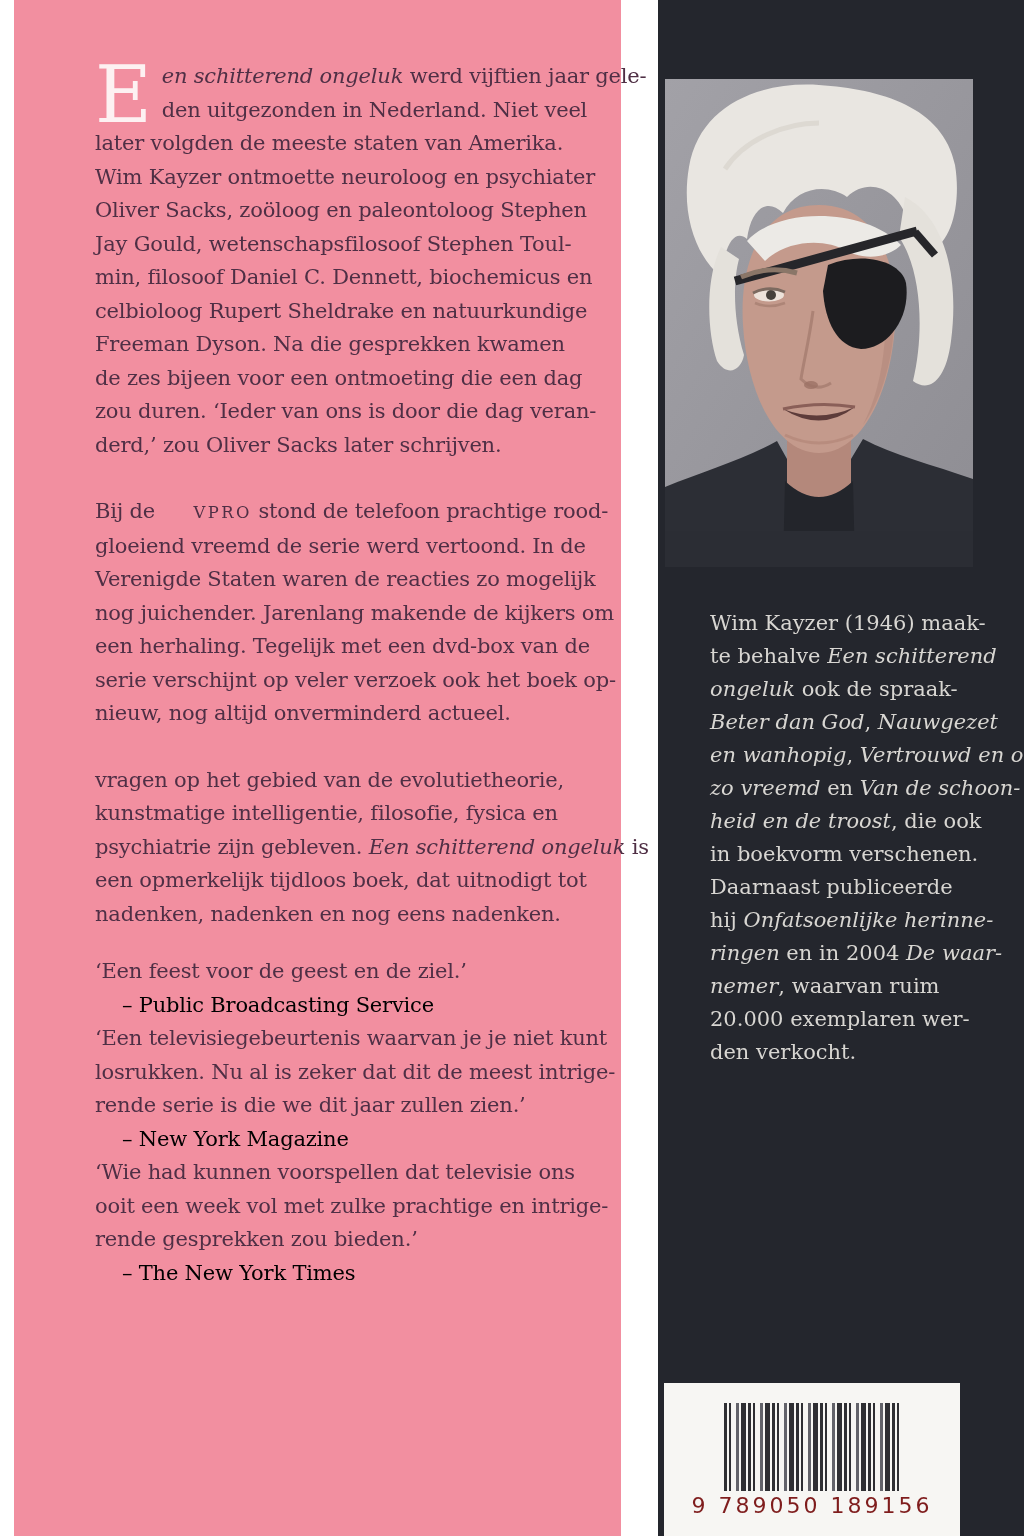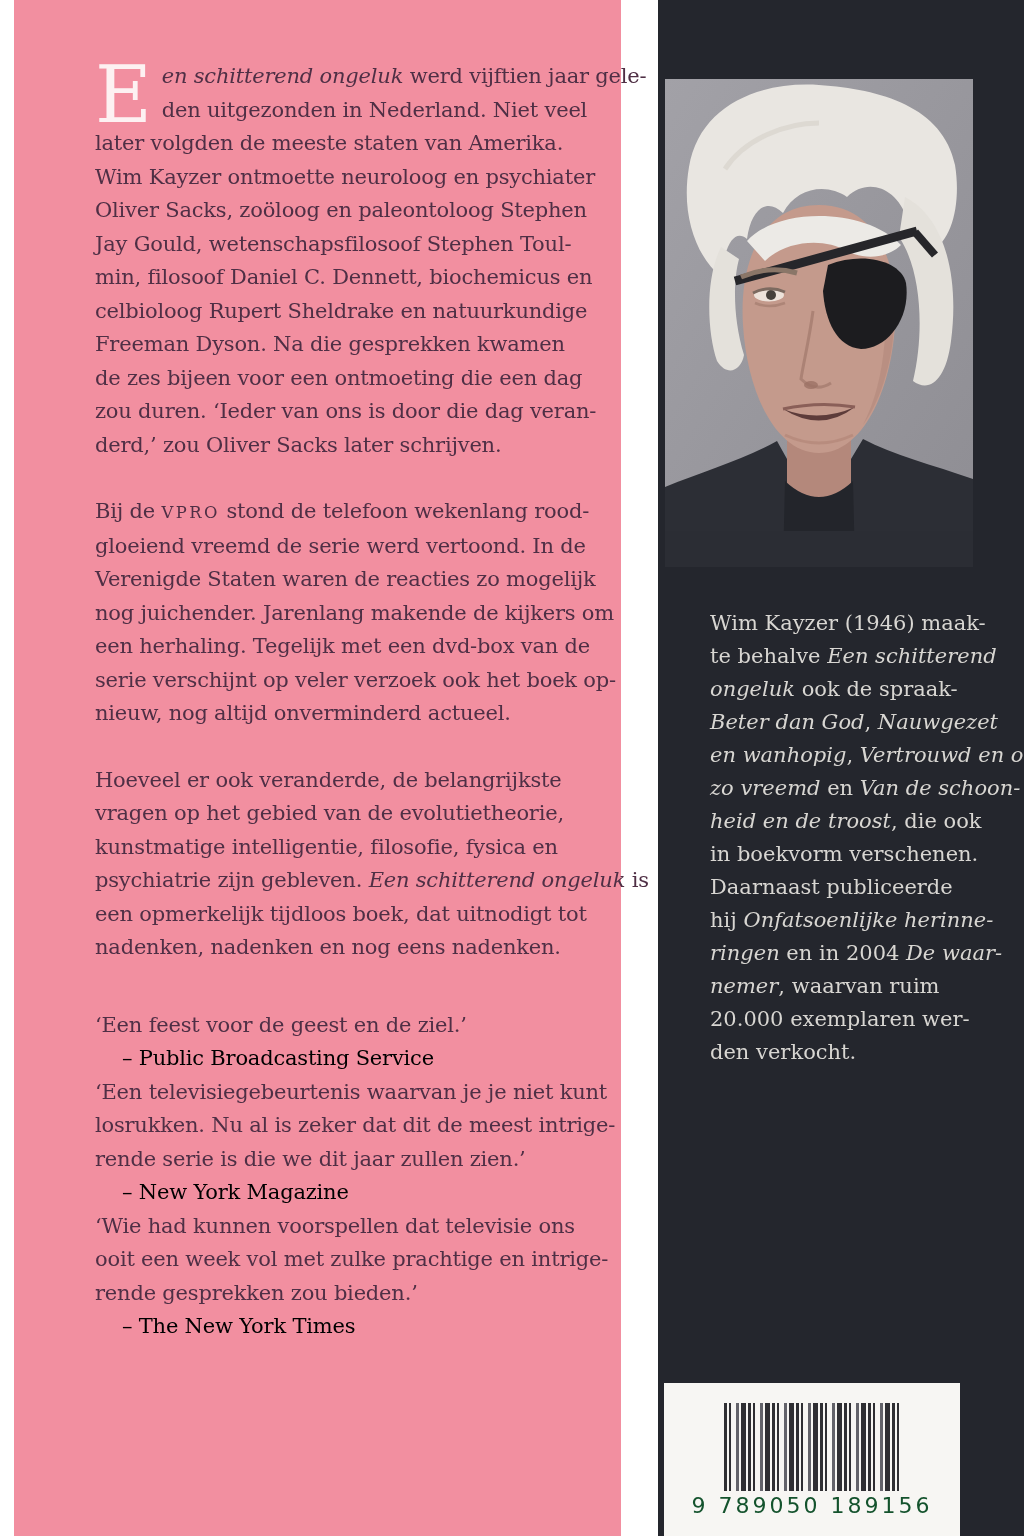--- a/index.html
+++ b/index.html
@@ -13,7 +13,7 @@
             font-size:21px;line-height:33.5px;letter-spacing:-0.2px;}
   .line{white-space:pre;}
   .it{font-style:italic;}
-  .sc{font-size:0.78em;letter-spacing:2.5px;}
+  .sc{font-size:0.78em;letter-spacing:2.5px;margin-left:32px;}
   .para{margin:0;}
   .para + .para{margin-top:33px;}
   .dropcap{float:left;font-size:78px;line-height:58px;color:#fdf1f2;margin:6px 10px 0 0;}

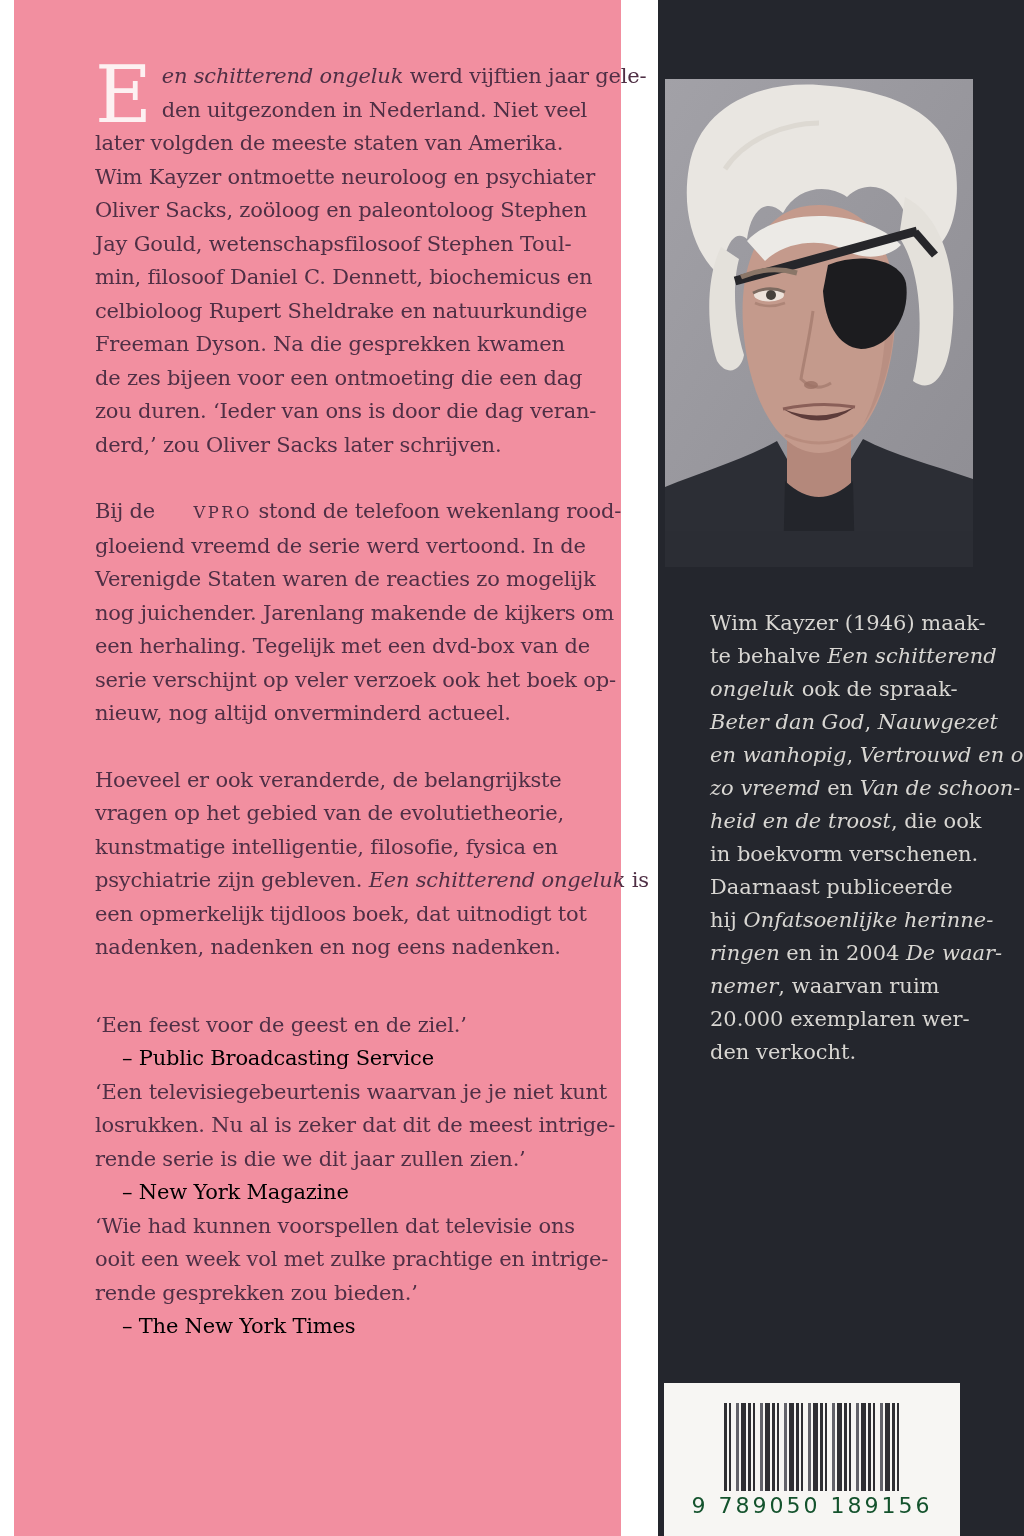--- a/index.html
+++ b/index.html
@@ -60,7 +60,7 @@
       </div>
 
       <div class="para">
-          <div class="line"><span>Bij de </span><span class="sc">VPRO</span><span> stond de telefoon wekenlang rood-</span></div>
+          <div class="line"><span>Bij de </span><span class="sc">VPRO</span><span> stond de telefoon prachtige rood-</span></div>
           <div class="line"><span>gloeiend vreemd de serie werd vertoond. In de</span></div>
           <div class="line"><span>Verenigde Staten waren de reacties zo mogelijk</span></div>
           <div class="line"><span>nog juichender. Jarenlang makende de kijkers om</span></div>

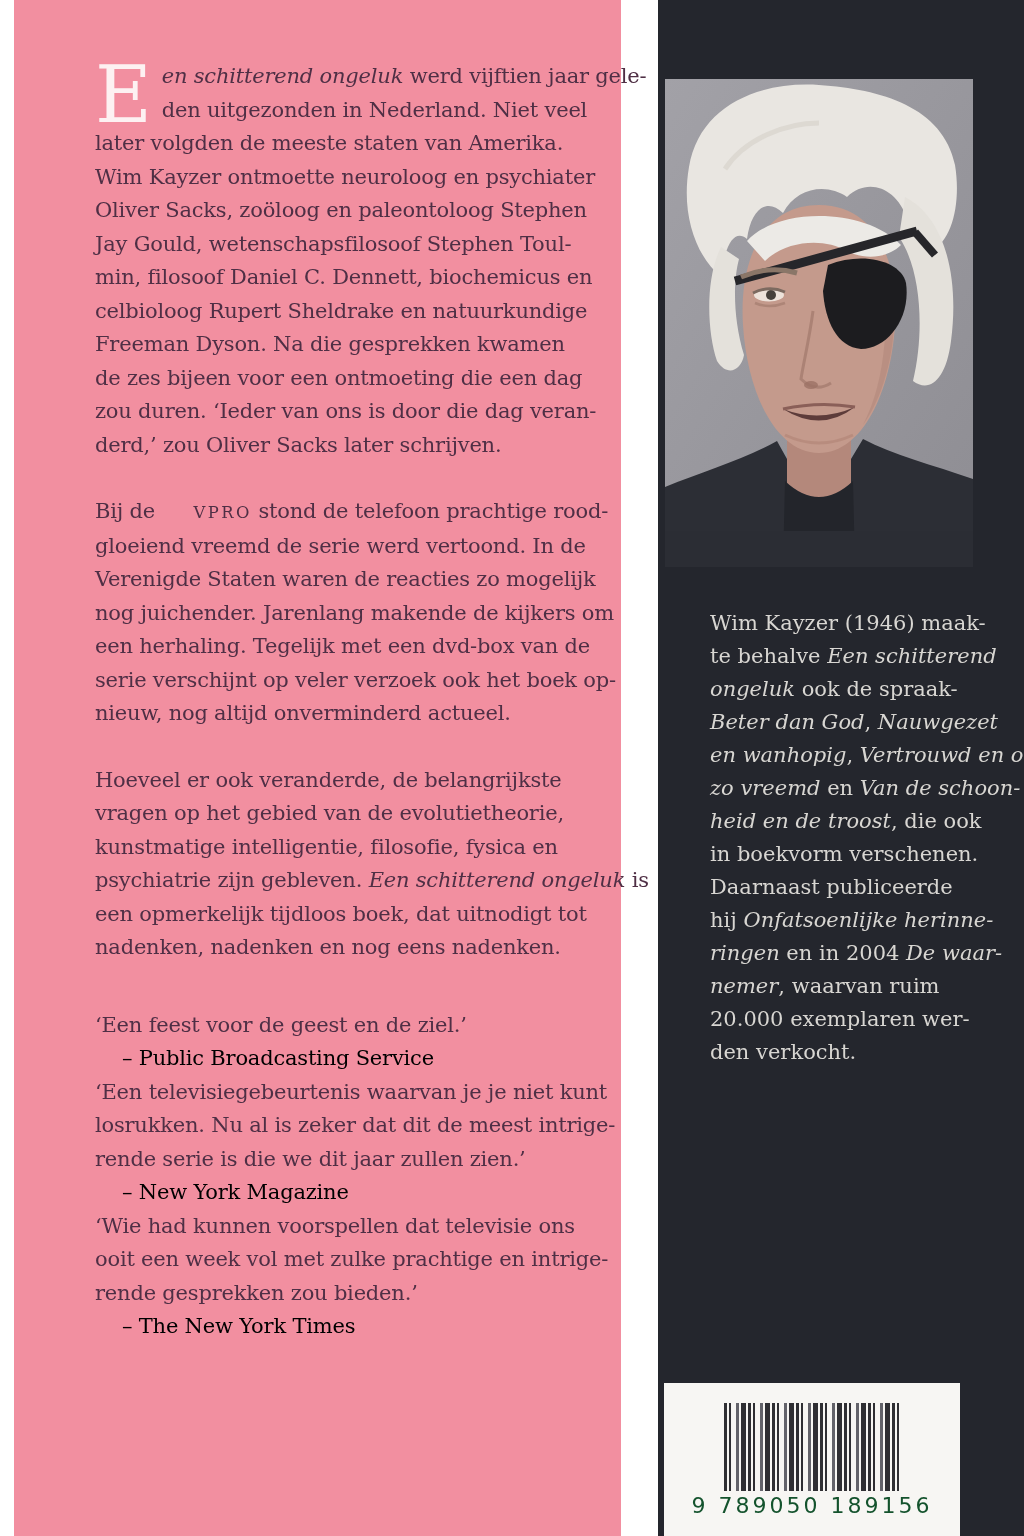--- a/index.html
+++ b/index.html
@@ -70,7 +70,6 @@
         </div>
 
       <div class="para">
-          <div class="line"><span>Hoeveel er ook veranderde, de belangrijkste</span></div>
           <div class="line"><span>vragen op het gebied van de evolutietheorie,</span></div>
           <div class="line"><span>kunstmatige intelligentie, filosofie, fysica en</span></div>
           <div class="line"><span>psychiatrie zijn gebleven. </span><span class="it">Een schitterend ongeluk</span><span> is</span></div>

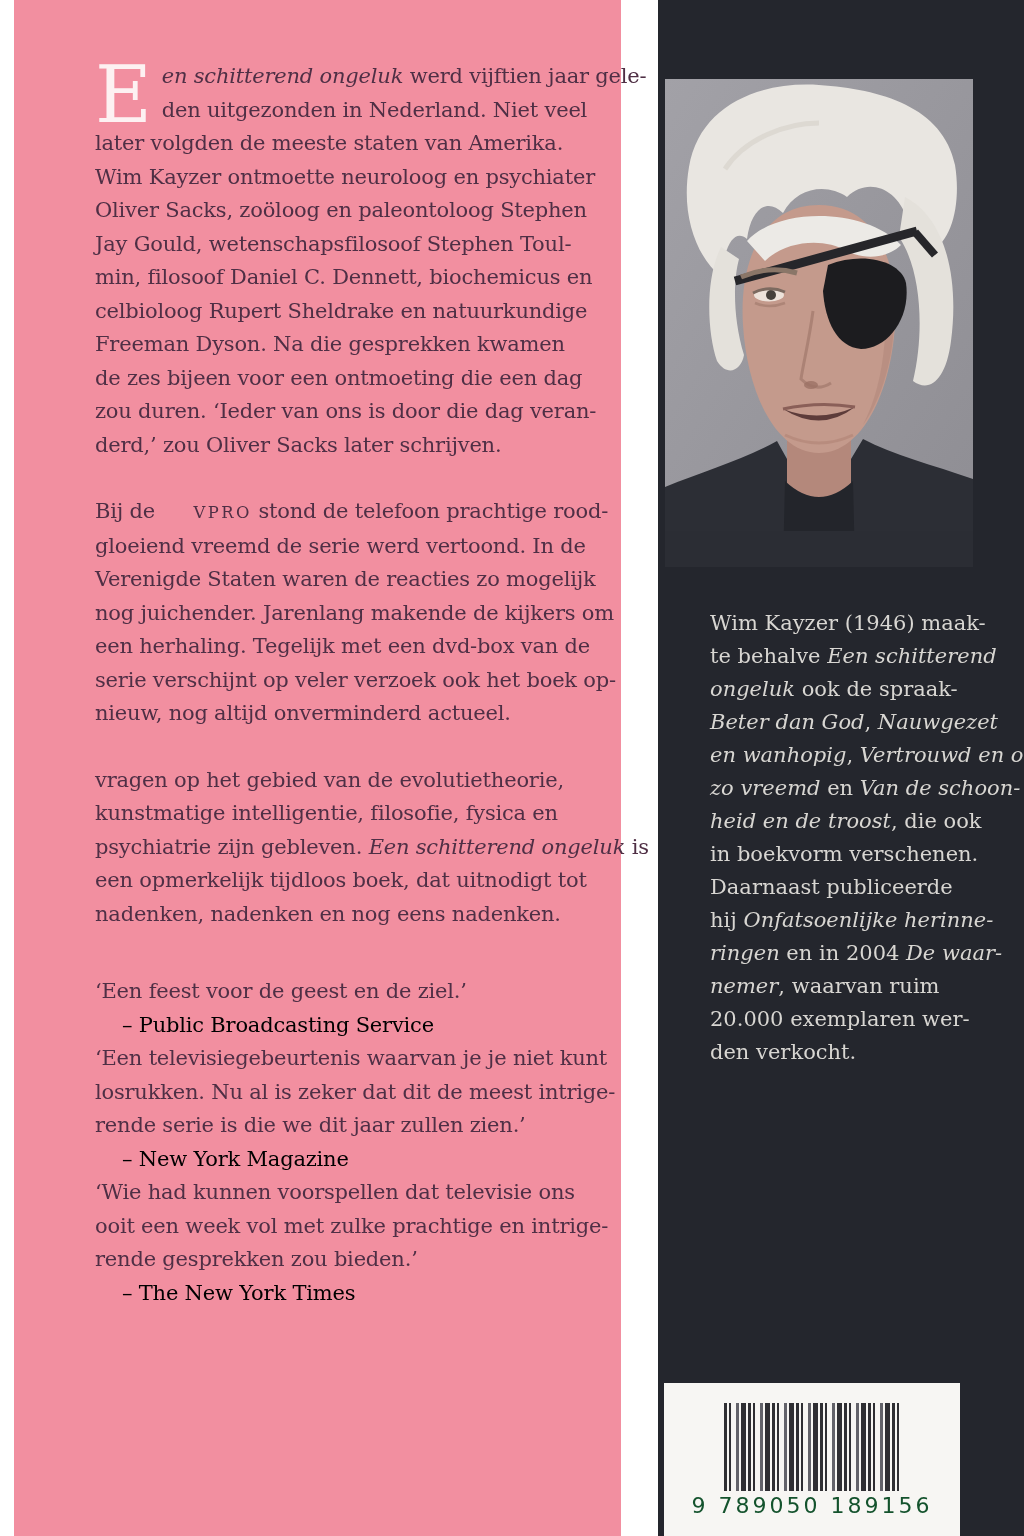--- a/index.html
+++ b/index.html
@@ -18,7 +18,7 @@
   .para + .para{margin-top:33px;}
   .dropcap{float:left;font-size:78px;line-height:58px;color:#fdf1f2;margin:6px 10px 0 0;}
 
-  .quotes{margin-top:44px;}
+  .quotes{margin-top:24px;}
   .quote .source{color:#000000;padding-left:27px;white-space:pre;}
 
   

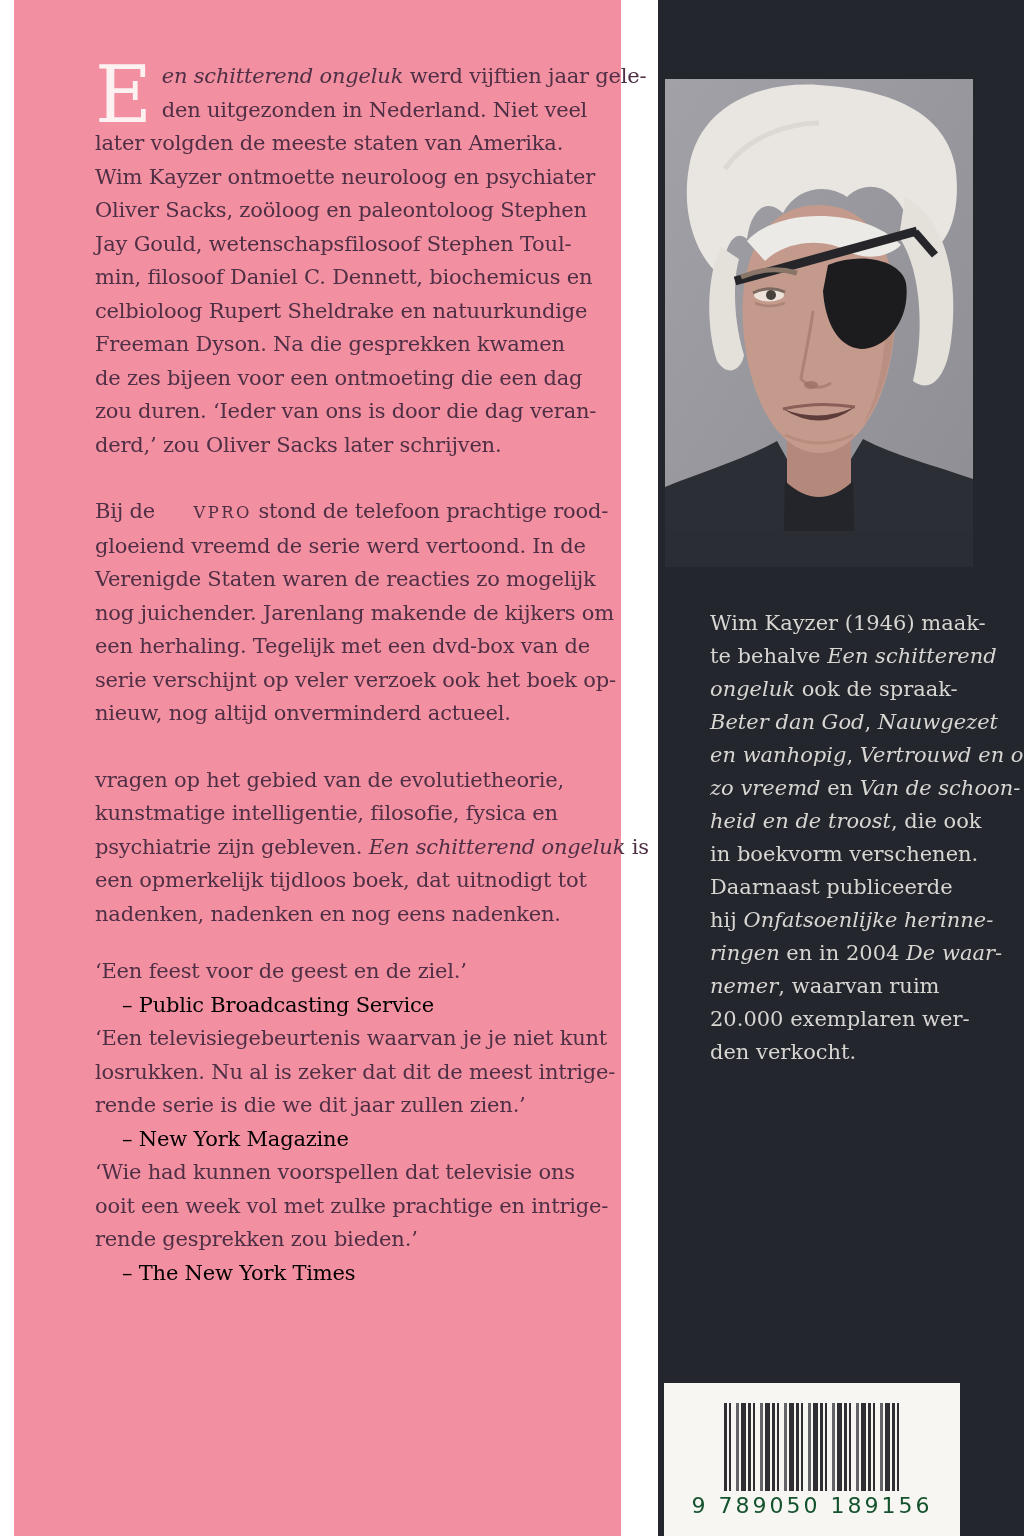--- a/index.html
+++ b/index.html
@@ -31,7 +31,7 @@
           #2f2f33 0 3px,#f7f6f3 3px 5px,#2f2f33 5px 7px,#f7f6f3 7px 12px,
           #63636a 12px 15px,#f7f6f3 15px 17px,#2f2f33 17px 22px,#f7f6f3 22px 24px);}
   .isbn{position:absolute;left:0;top:110px;width:100%;text-align:center;
-        font-family:"DejaVu Sans", sans-serif;font-size:22px;color:#14532d;letter-spacing:3px;}
+        font-family:"DejaVu Sans", sans-serif;font-size:22px;color:#7f1d1d;letter-spacing:3px;}
 </style>
 </head>
 <body>

